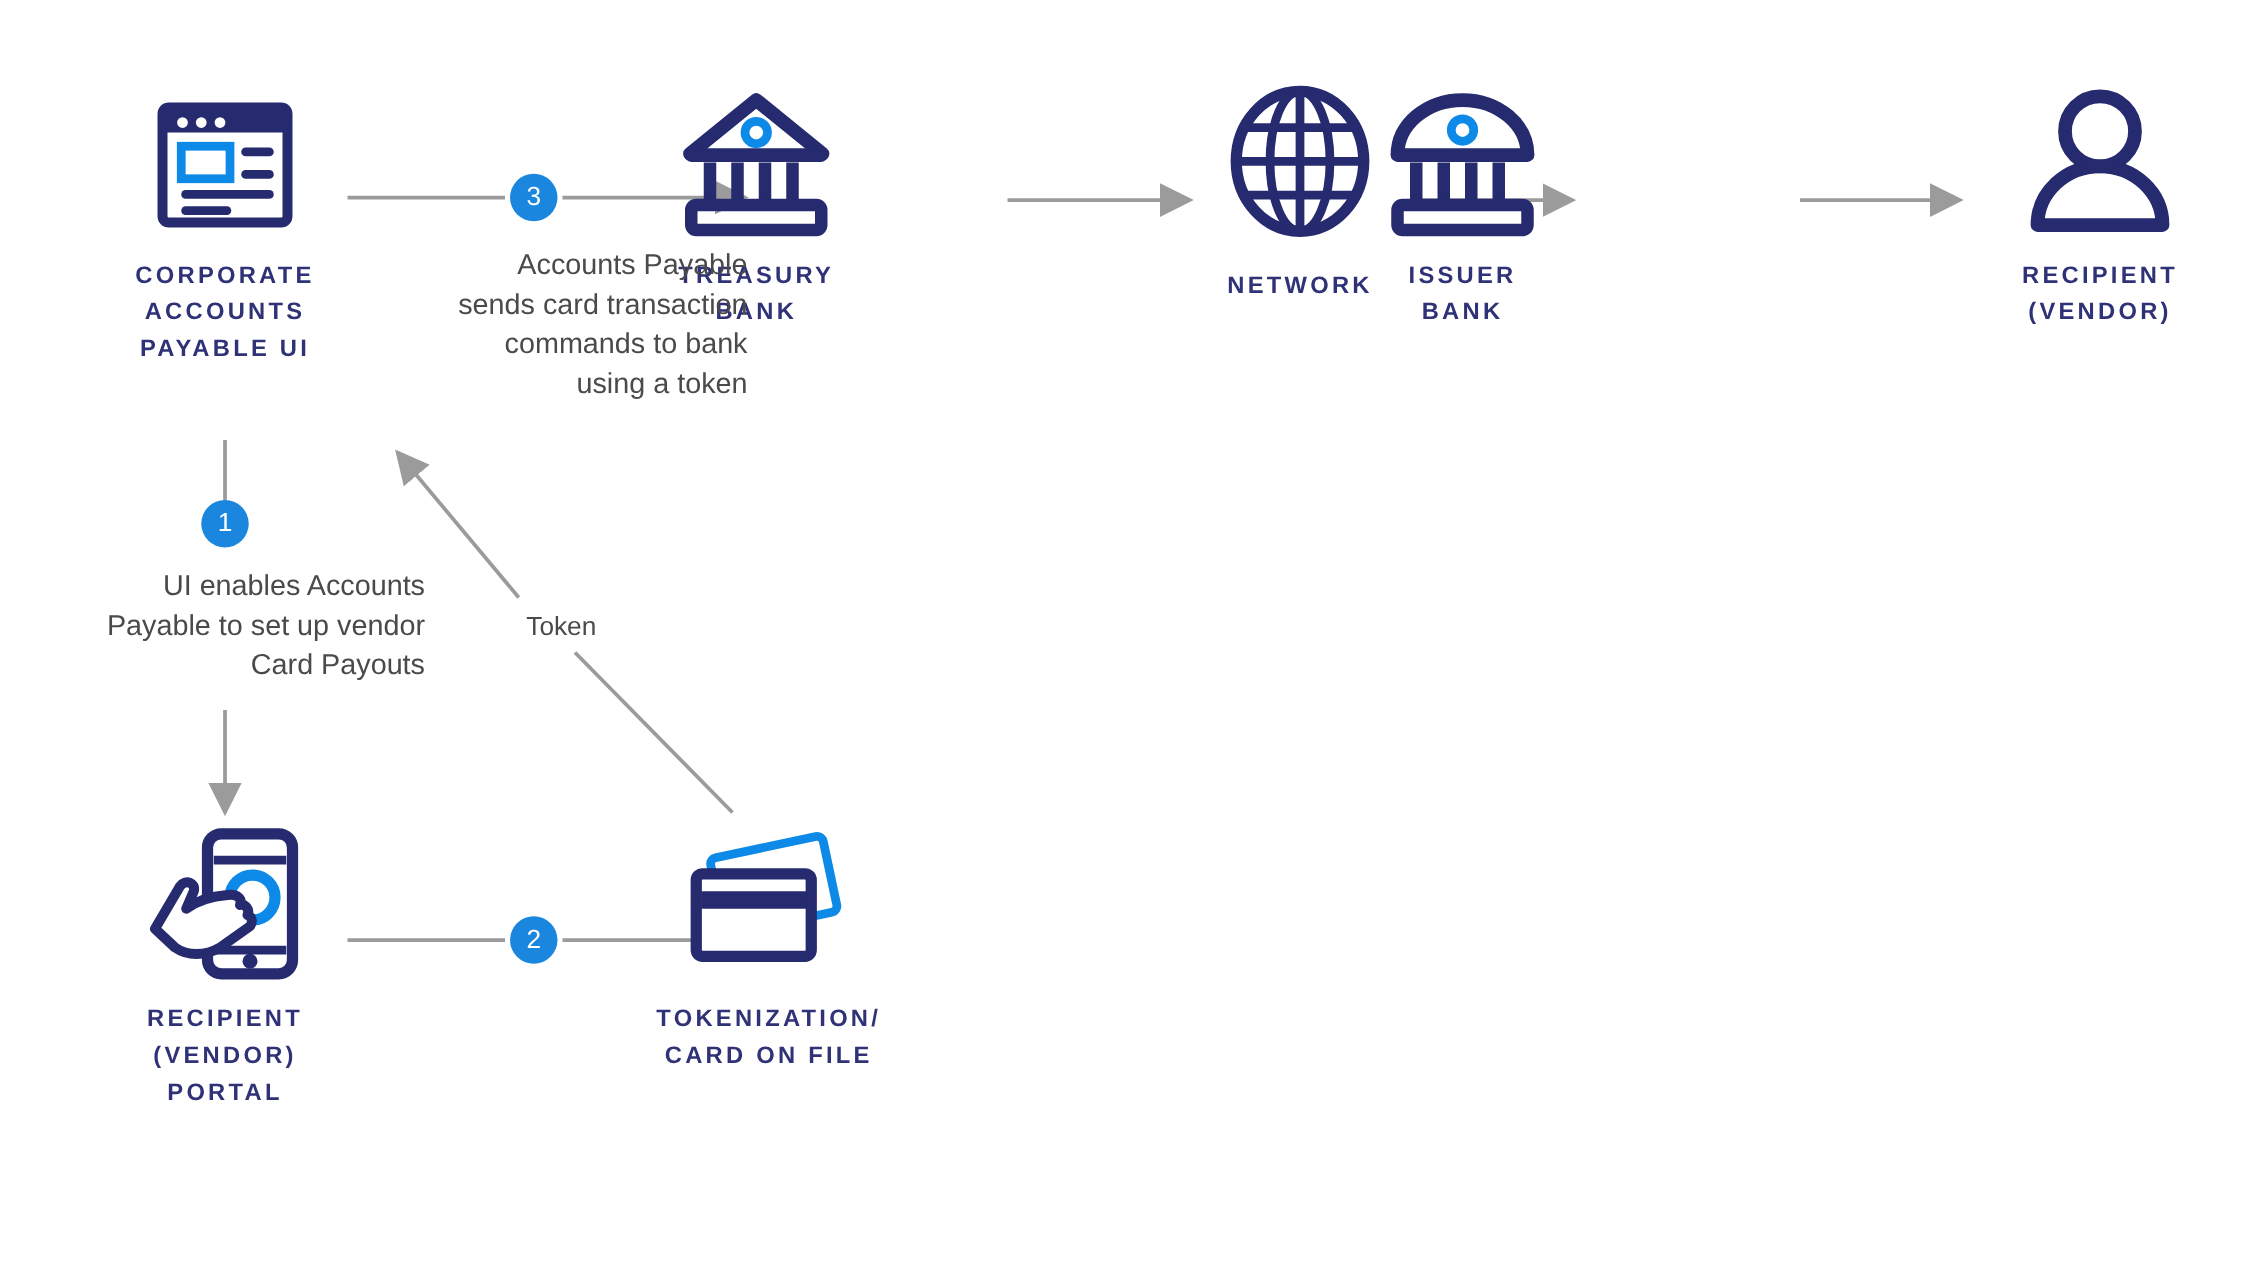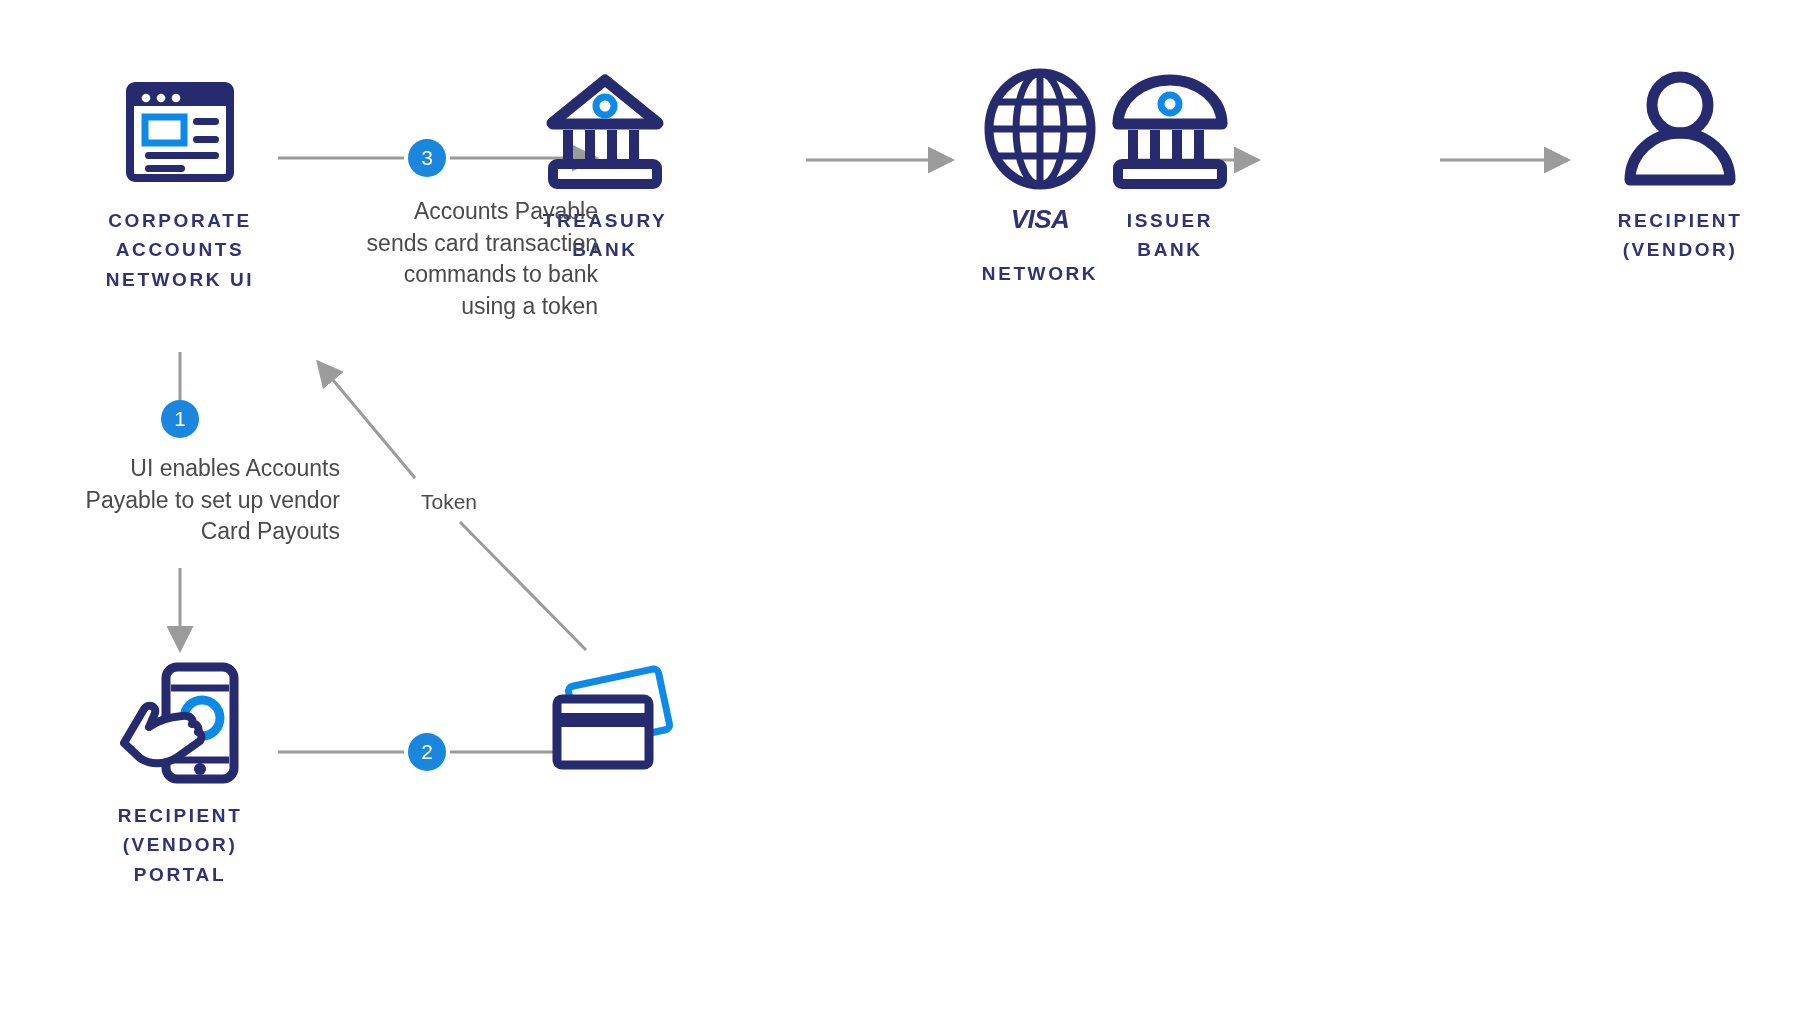--- a/index.html
+++ b/index.html
@@ -130,7 +130,7 @@
     </div>
     <div class="node-label">CORPORATE
 ACCOUNTS
-NETWORK UI</div>
+PAYABLE UI</div>
   </div>
 
   <div class="node" style="left:485px; top:60px;">

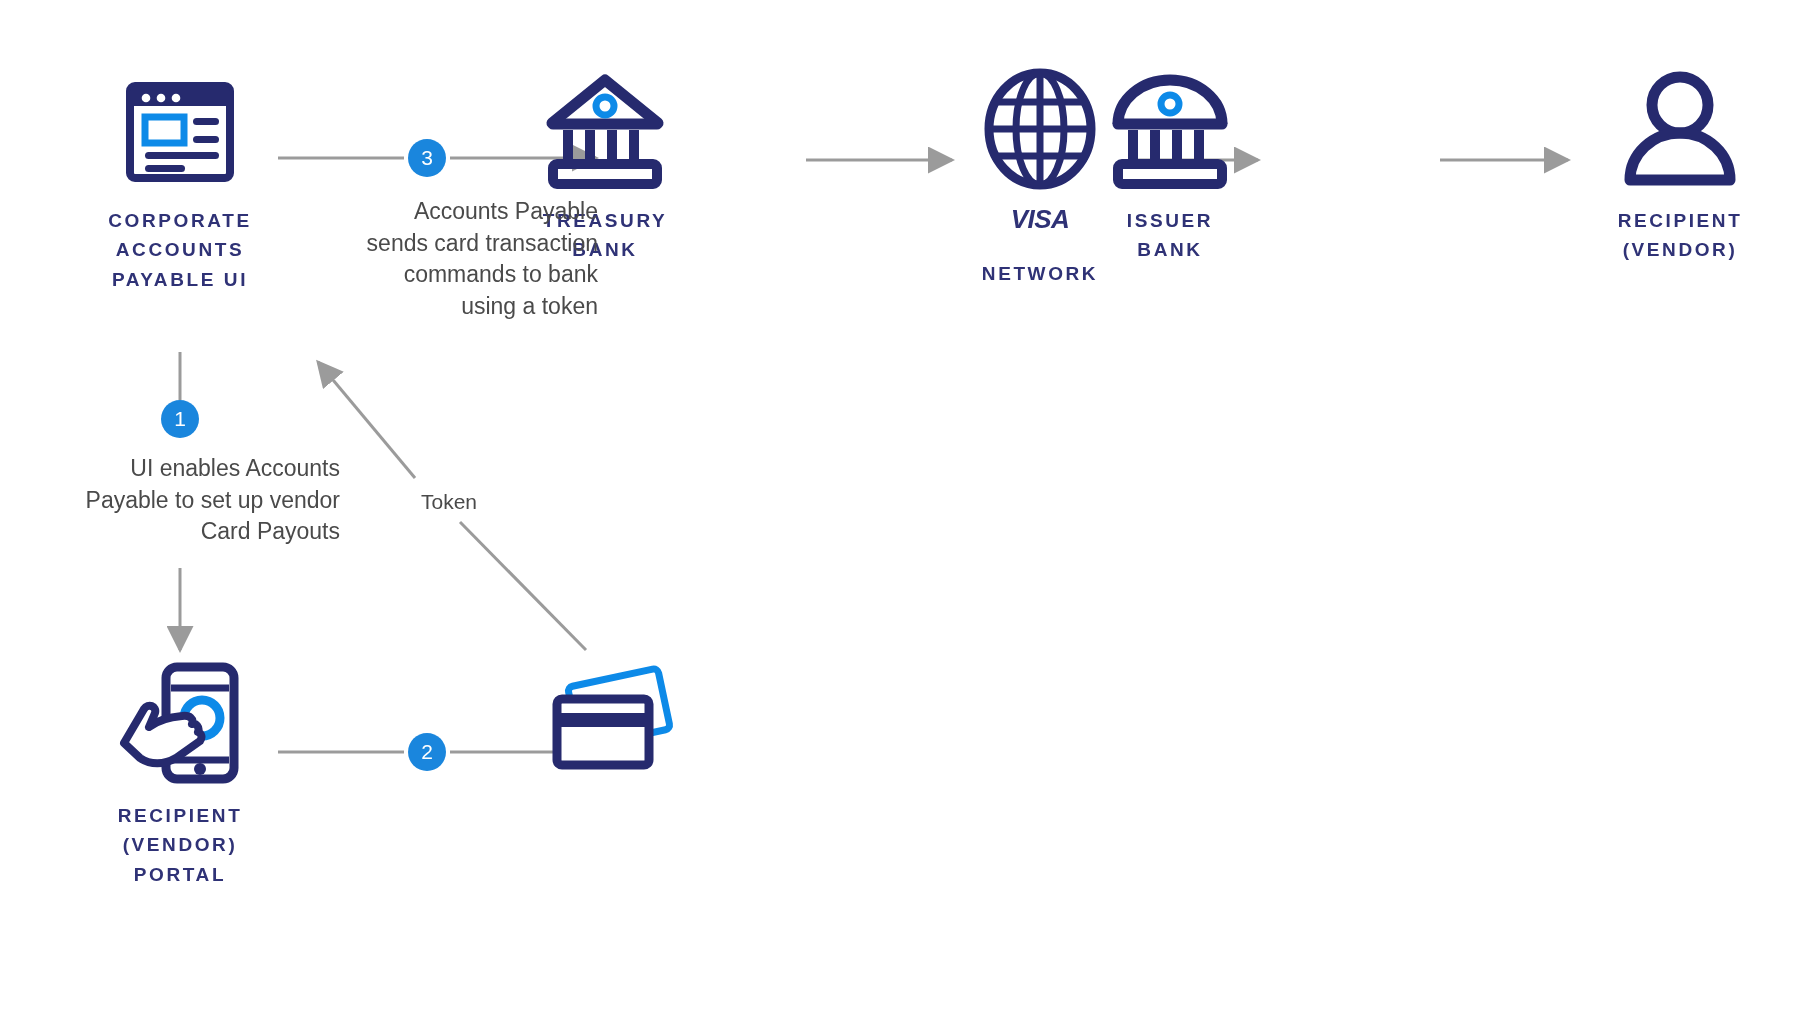--- a/index.html
+++ b/index.html
@@ -161,8 +161,6 @@
         <line x1="13" y1="88" x2="109" y2="88" stroke="#262a6e" stroke-width="7"></line>
       </svg>
     </div>
-    <div style="margin-top:14px; font-size:26px; font-weight:bold; font-style:italic;
-                letter-spacing:-0.5px; color:#2f3276;">VISA</div>
     <div class="node-label" style="margin-top:24px;">NETWORK</div>
   </div>
 

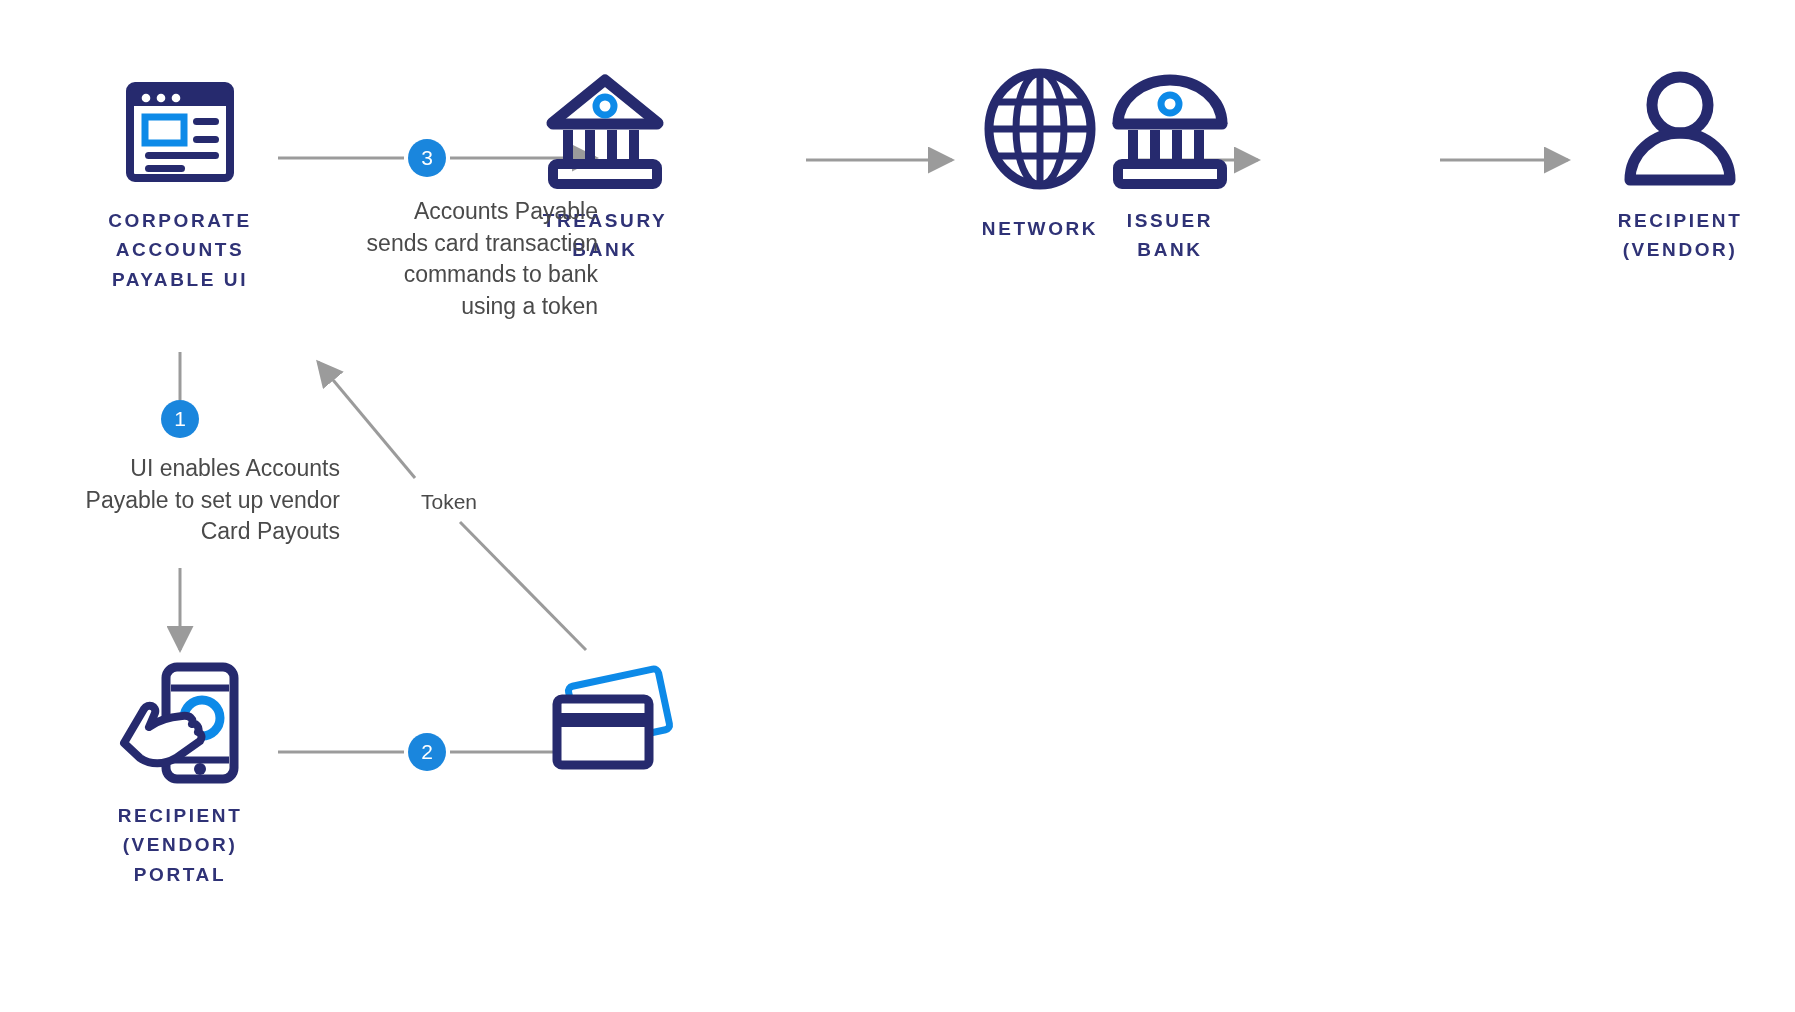--- a/index.html
+++ b/index.html
@@ -219,6 +219,8 @@
         <rect x="14" y="52" width="84" height="14" fill="#262a6e"></rect>
       </svg>
     </div>
+    <div class="node-label">TOKENIZATION/
+CARD ON FILE</div>
   </div>
 
   <div class="badge" style="left:161px; top:400px;">1</div>

